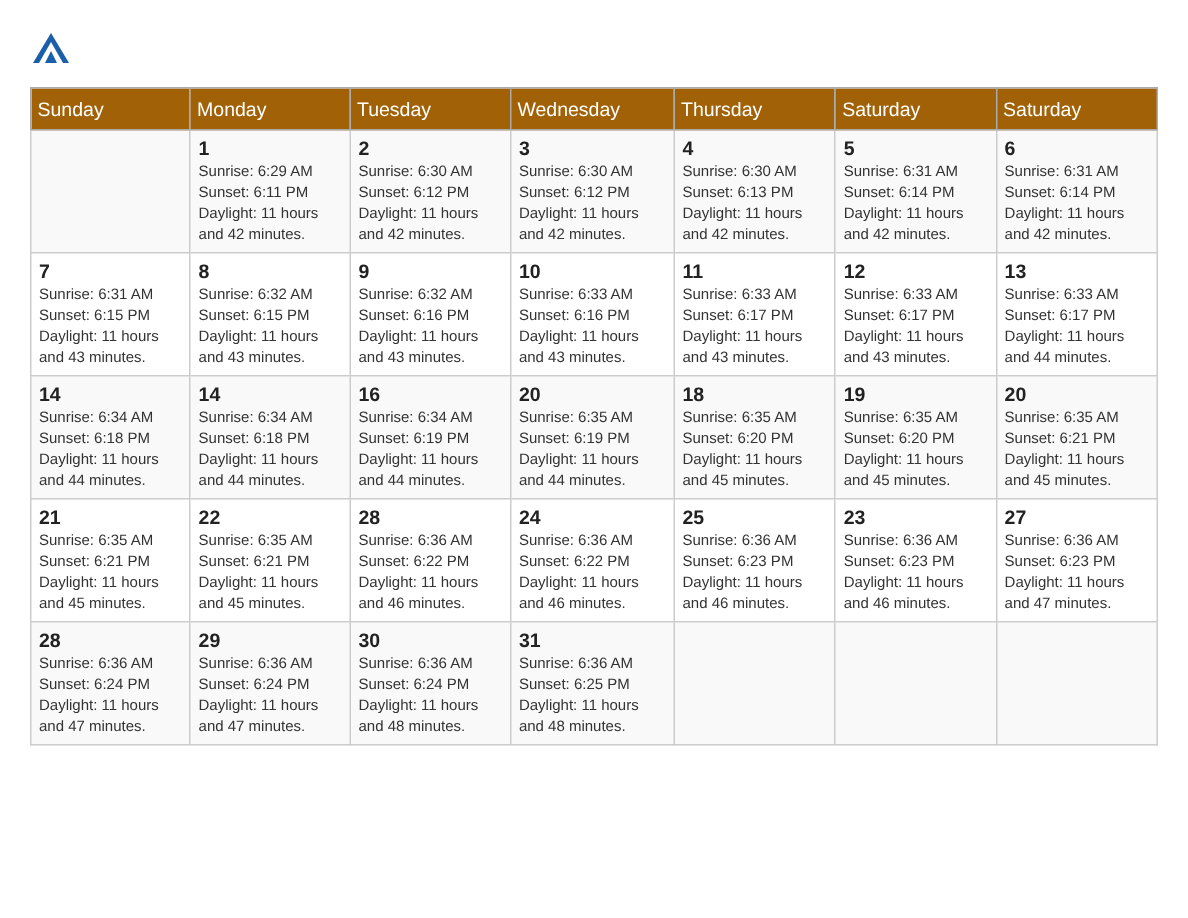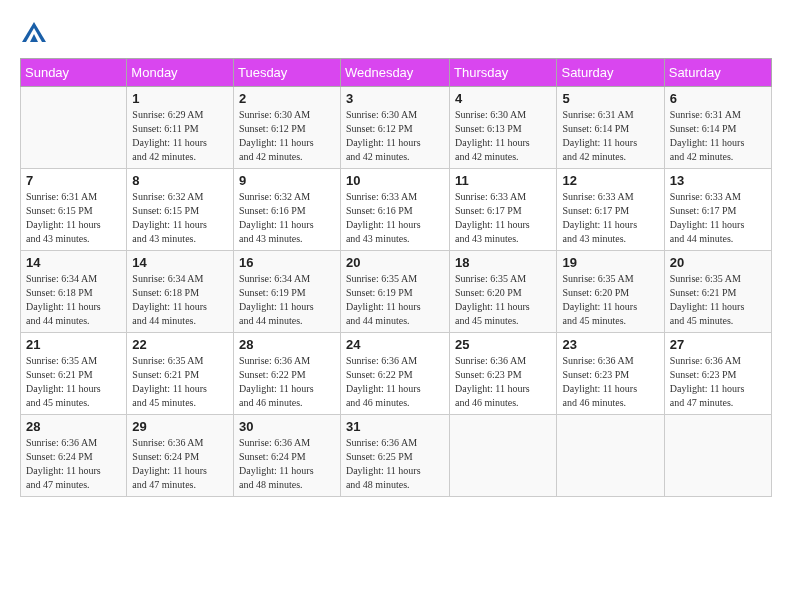--- a/index.html
+++ b/index.html
@@ -58,7 +58,7 @@
       font-size: 11px;
     }
     thead tr {
-      background: #d946ef;
+      background: #a16207;
       color: #fff;
     }
     thead th {

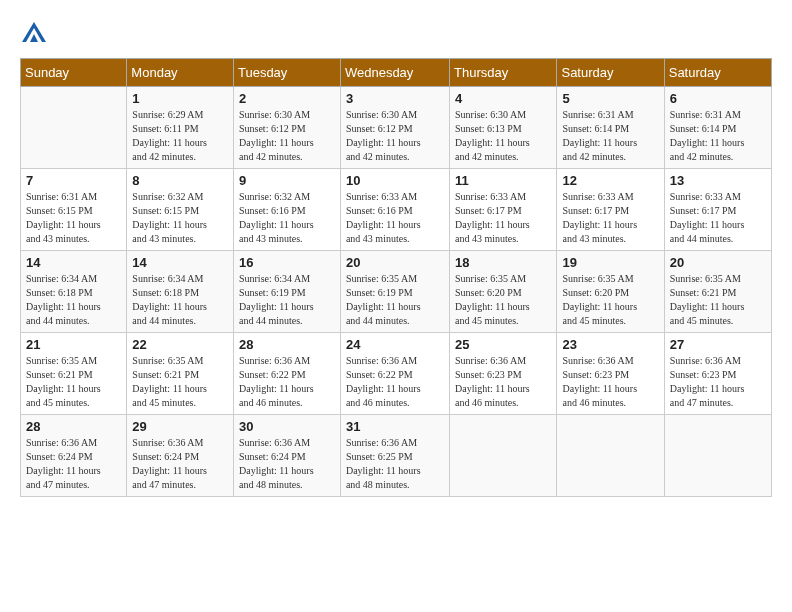--- a/index.html
+++ b/index.html
@@ -89,7 +89,6 @@
       font-size: 10px;
       color: #333;
       line-height: 1.4;
-      font-family: Liberation Serif, serif;
     }
     tbody tr:nth-child(odd) {
       background: #f9f9f9;

